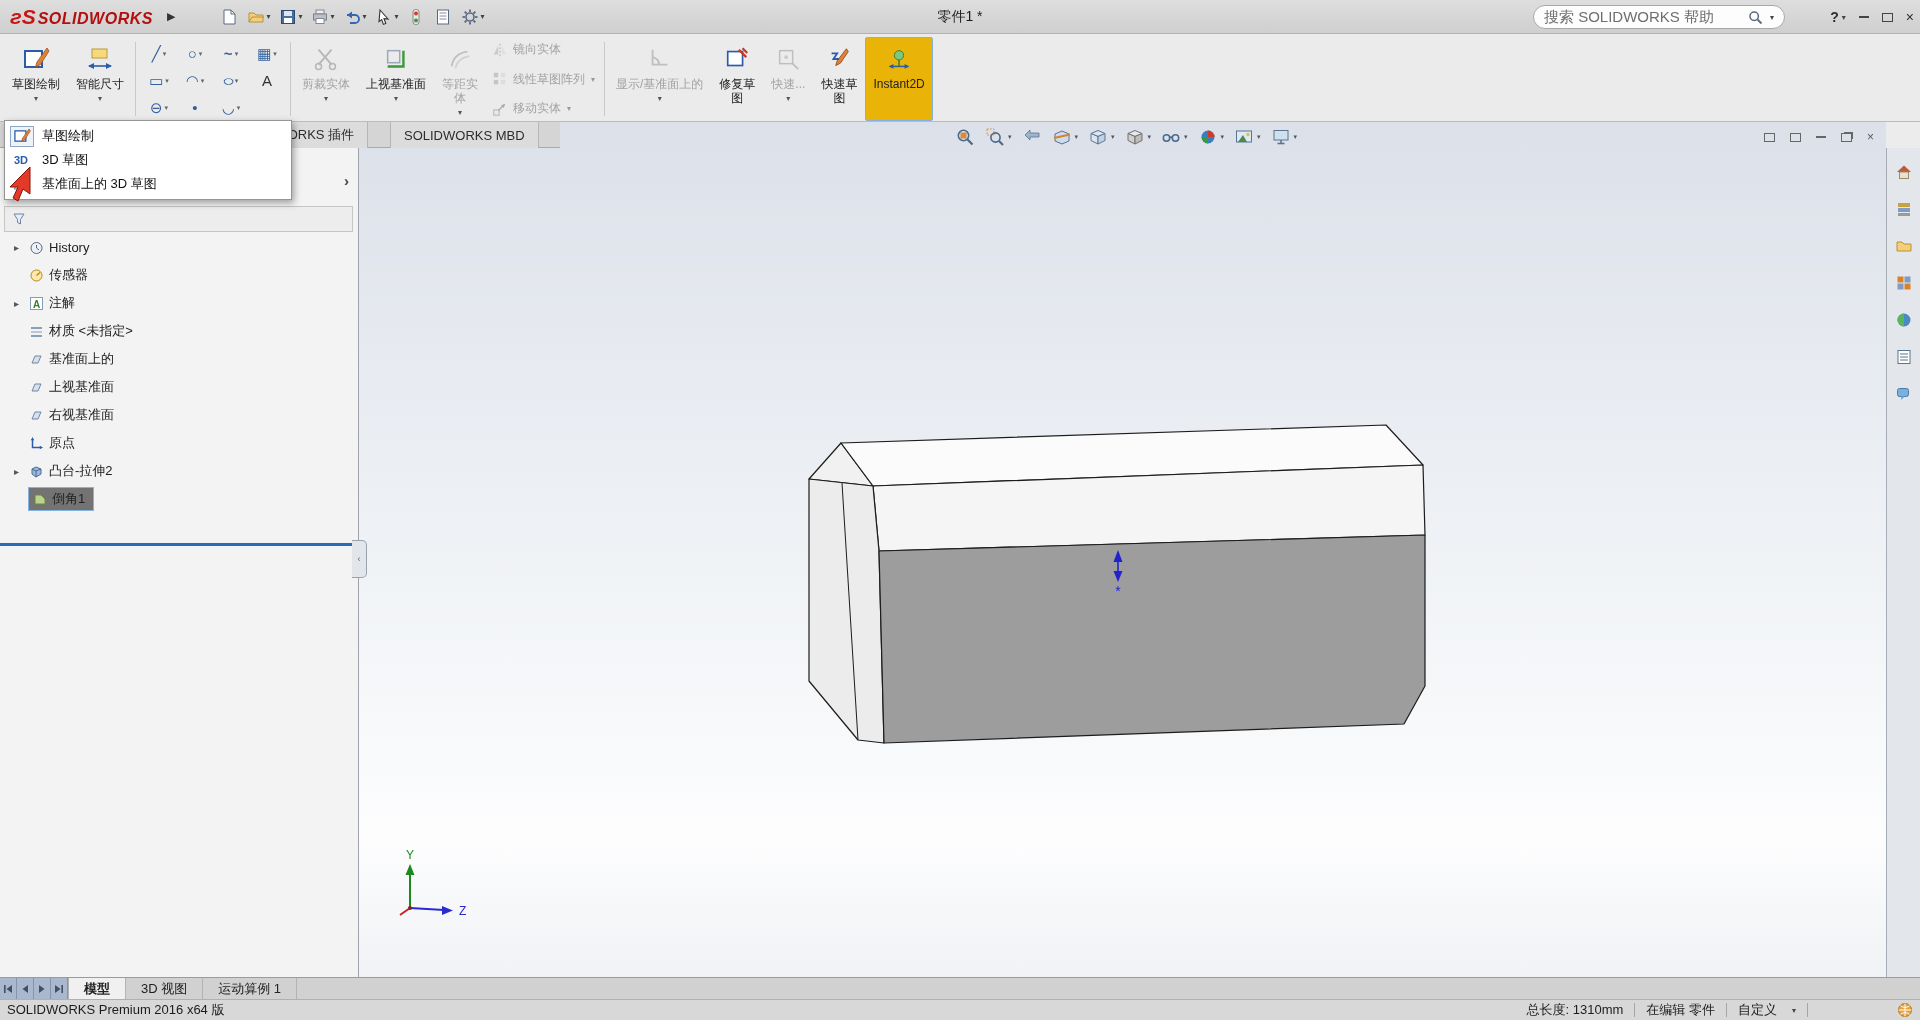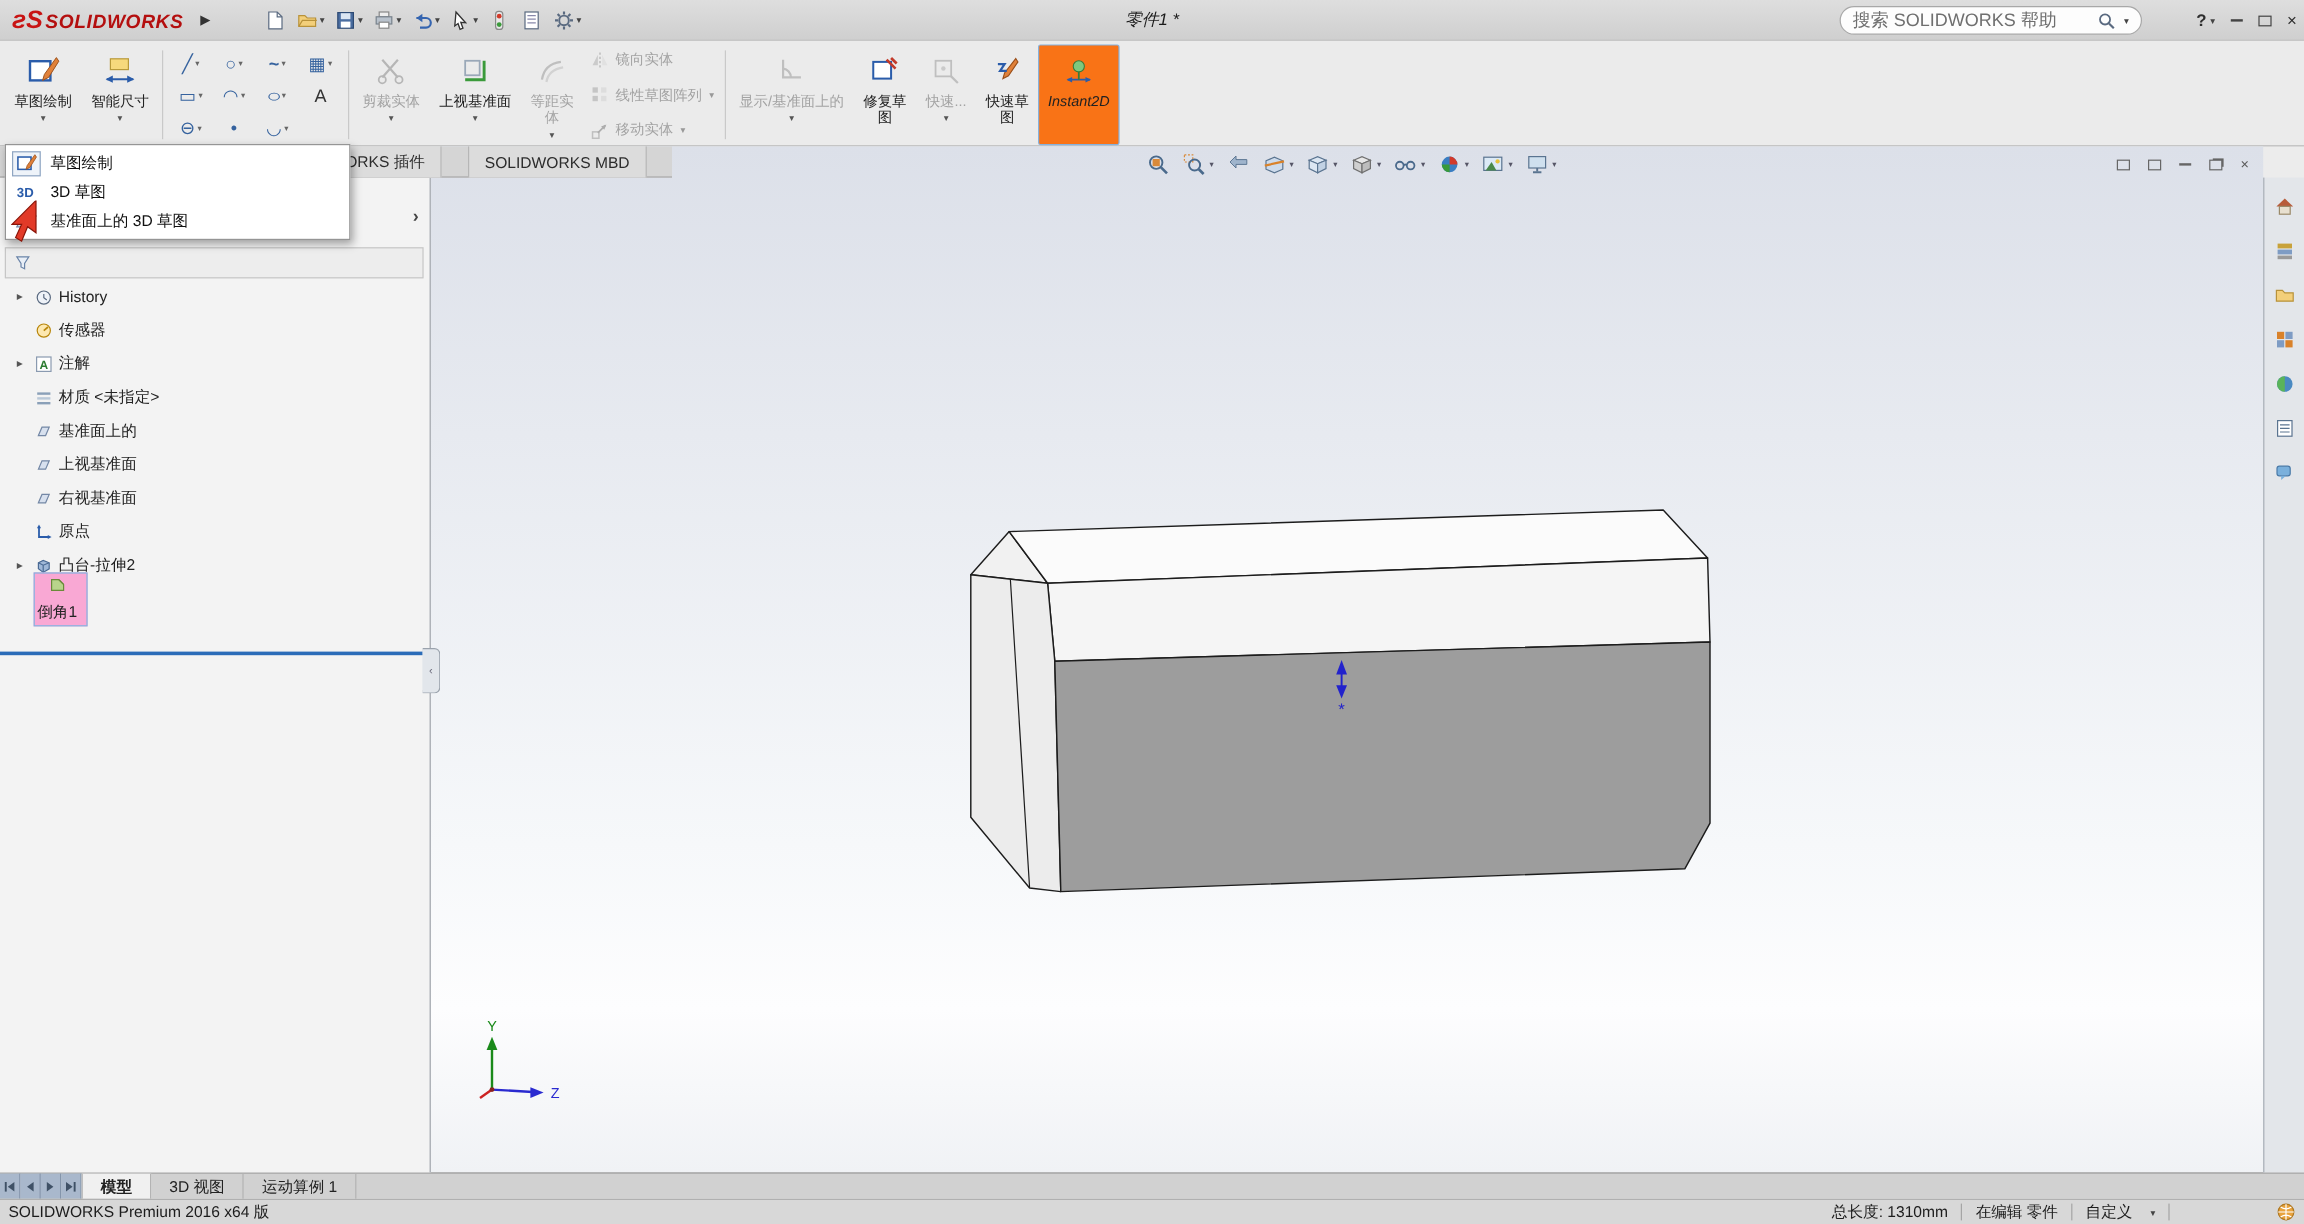--- a/index.html
+++ b/index.html
@@ -17,7 +17,7 @@
   .tb{display:flex;align-items:center;margin-left:42px;gap:3px;}
   .tb-btn{display:flex;align-items:center;padding:2px 3px;border-radius:2px;}
   .caret{font-size:8px;color:#444;margin-left:1px;}
-  .win-title{position:absolute;left:50%;transform:translateX(-50%);top:0;height:34px;display:flex;align-items:center;font-size:14px;color:#1a1a1a;font-style:italic;}
+  .win-title{position:absolute;left:50%;transform:translateX(-50%);top:0;height:34px;display:flex;align-items:center;font-size:14px;color:#1a1a1a;}
   .search{position:absolute;right:135px;top:5px;width:252px;height:24px;background:#fdfdfd;border:1px solid #a8a8a8;border-radius:12px;display:flex;align-items:center;padding:0 10px;color:#6f6f6f;gap:6px;}
   .search-text{flex:1;font-size:15px;overflow:hidden;white-space:nowrap;}
   .win-controls{position:absolute;right:6px;top:0;height:34px;display:flex;align-items:center;gap:13px;color:#2e2e2e;font-size:14px;}

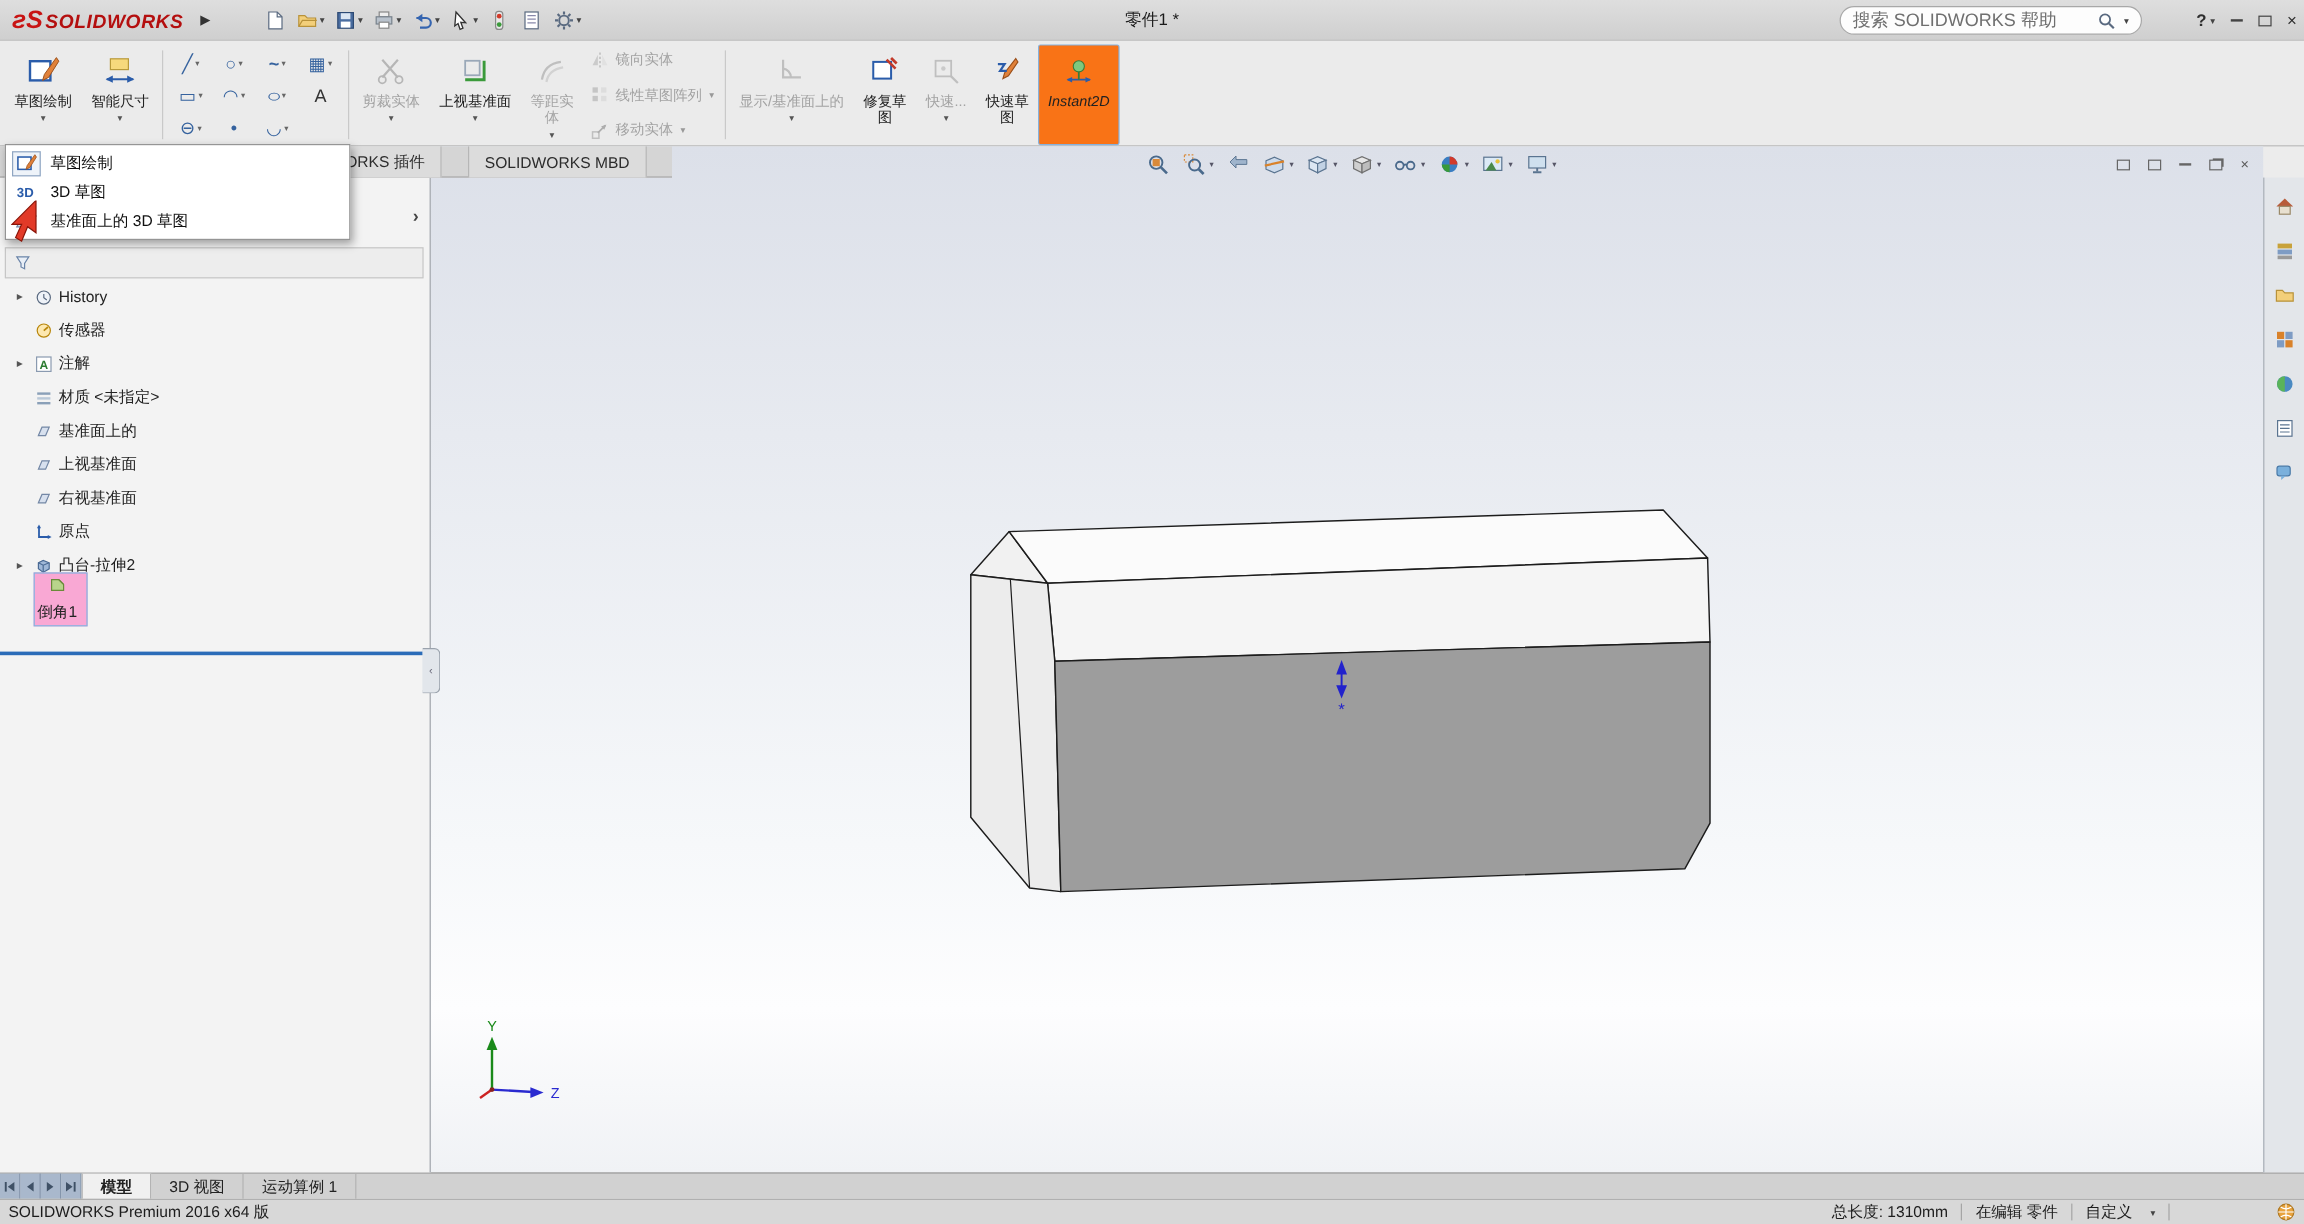--- a/index.html
+++ b/index.html
@@ -33,7 +33,7 @@
   .rb .drop{font-size:8px;color:#555;margin-top:3px;}
   .rb.disabled .lbl{color:#a3a3a3;}
   .rb.disabled svg{opacity:.45;filter:grayscale(1);}
-  .rb.active{background:#f97316;border:1px solid #86b1dd;border-radius:2px;font-style:italic;}
+  .rb.active{background:#eab308;border:1px solid #86b1dd;border-radius:2px;}
   .sep{width:1px;background:#c9c9c9;margin:5px 3px;}
   .sk-grid{display:grid;grid-template-columns:repeat(4,36px);grid-template-rows:repeat(3,27px);align-items:center;justify-items:center;padding:3px 2px;}
   .gcell{display:flex;align-items:center;gap:1px;color:#35629e;font-size:15px;line-height:15px;cursor:default;}

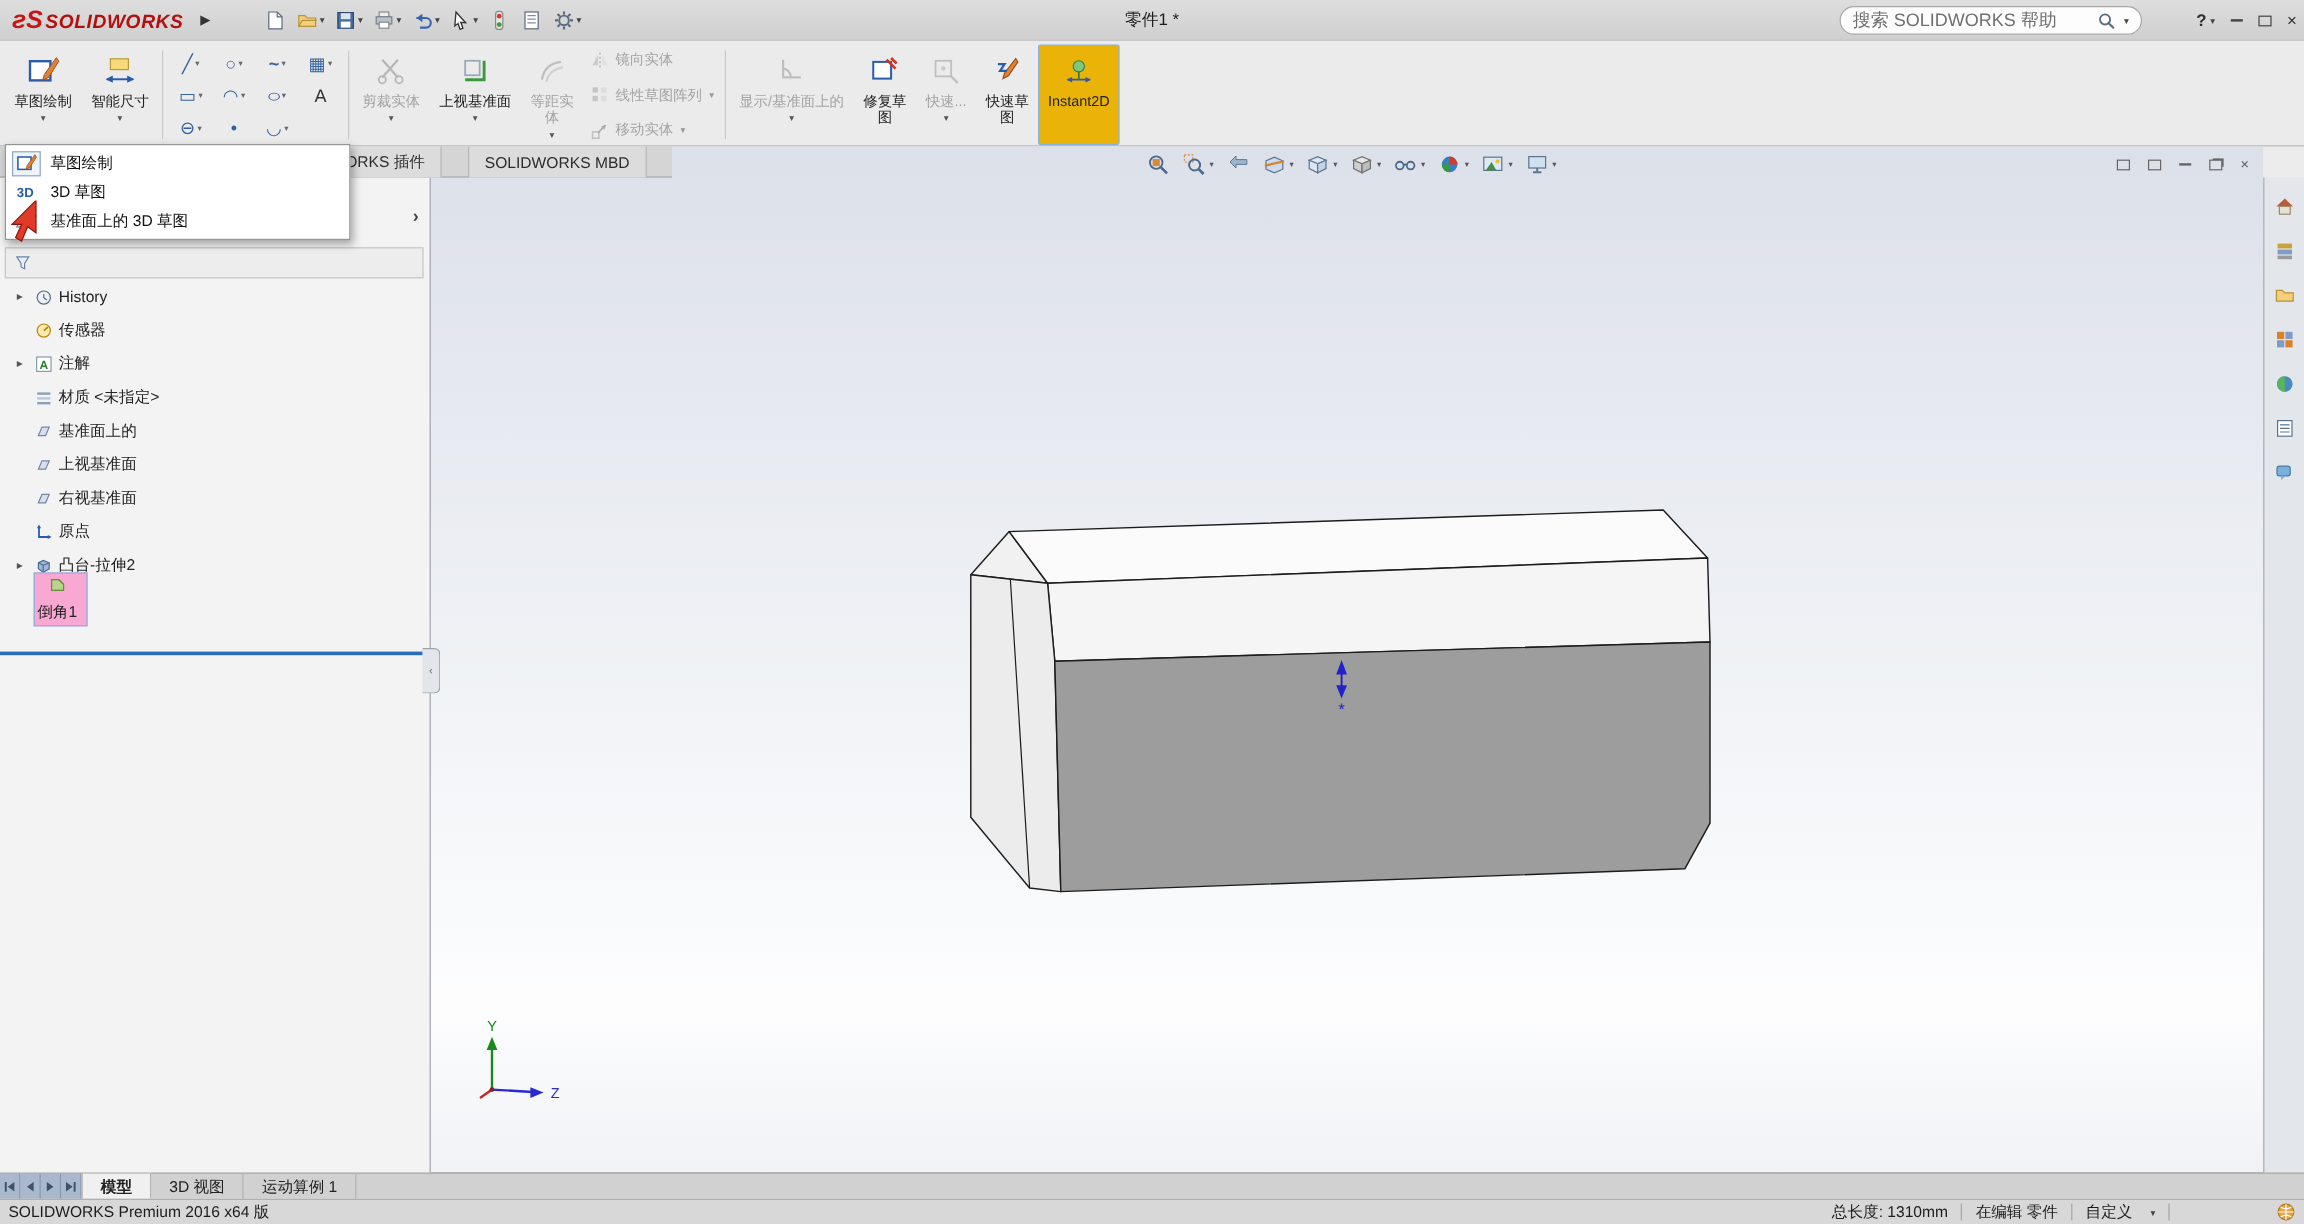--- a/index.html
+++ b/index.html
@@ -57,7 +57,7 @@
   .tw{width:13px;font-size:10px;color:#555;text-align:center;flex:0 0 13px;}
   .ticn{width:16px;height:16px;display:flex;align-items:center;justify-content:center;flex:0 0 16px;}
   .hl{display:flex;align-items:center;gap:5px;padding:2px 8px 2px 2px;}
-  .trow.sel .hl{background:#f9a8d4;border:1px solid #84b3e0;flex-direction:column;}
+  .trow.sel .hl{background:#737373;border:1px solid #84b3e0;}
   .rollback{position:absolute;top:395px;left:0;right:0;height:3px;background:#2b6cb8;}
   .splitter{position:absolute;left:352px;top:540px;width:15px;height:38px;background:#e2e6eb;border:1px solid #9aa2ac;border-left:none;border-radius:0 5px 5px 0;z-index:4;display:flex;align-items:center;justify-content:center;color:#667;font-size:9px;}
 

